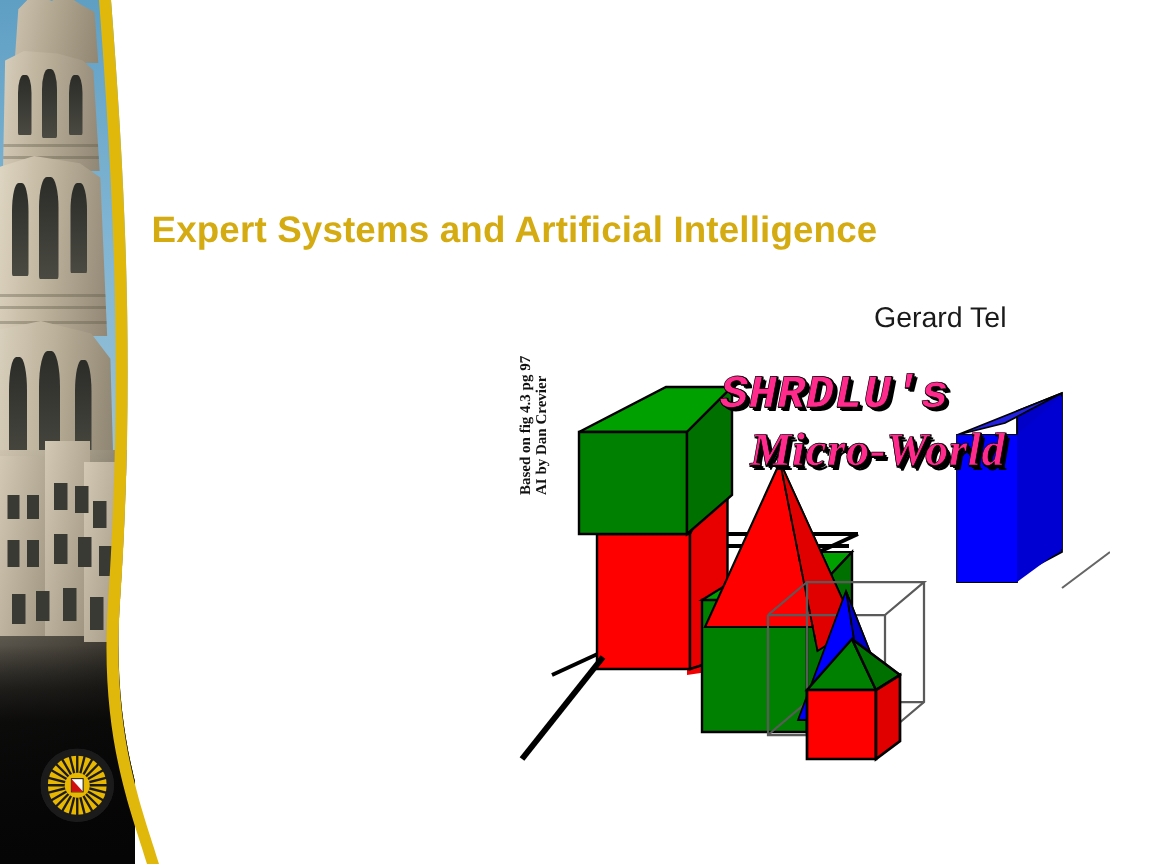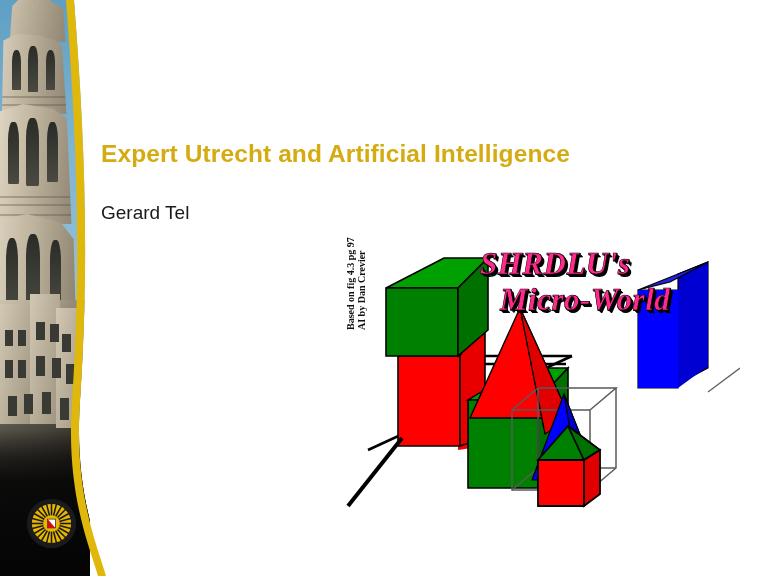--- a/index.html
+++ b/index.html
@@ -232,7 +232,7 @@
 
   <div id="gold-curve"></div>
 
-  <div id="title">Expert Utrecht and Artificial Intelligence</div>
+  <div id="title">Expert Systems and Artificial Intelligence</div>
   <div id="subtitle">Gerard Tel</div>
 
   <div id="blocks-figure">

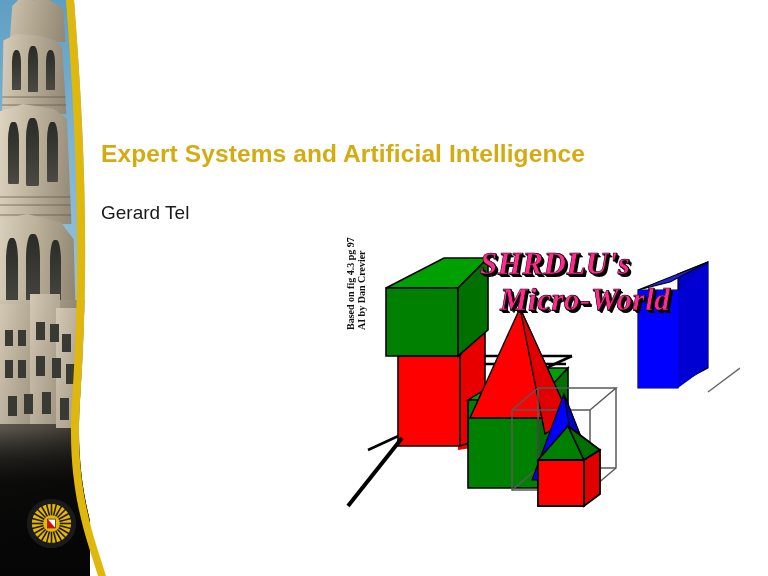--- a/index.html
+++ b/index.html
@@ -107,7 +107,7 @@
     position: absolute;
     left: 101px; top: 202px;
     width: 570px;
-    text-align: left;
+    text-align: right;
     font-size: 19px;
     color: #1a1a1a;
   }

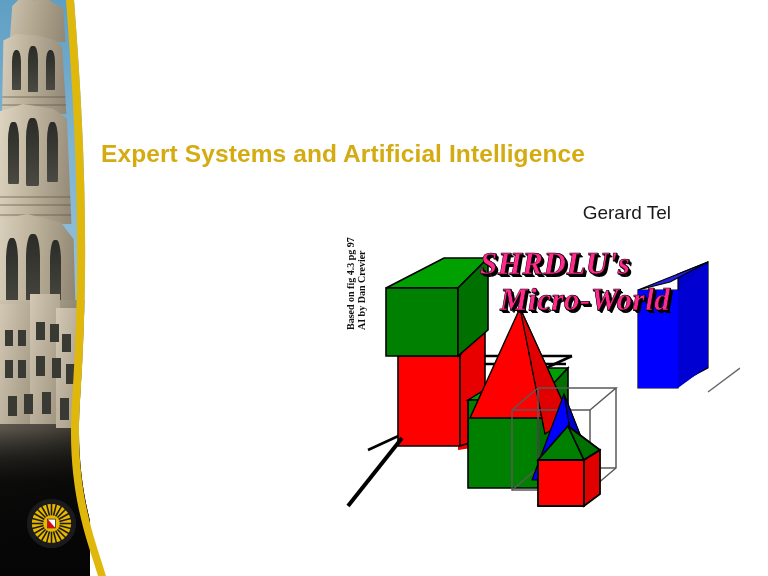--- a/index.html
+++ b/index.html
@@ -138,7 +138,7 @@
        1px 0 0 #000, 0 1px 0 #000;
     -webkit-text-stroke: .4px #000;
   }
-  #wa-line1 { position:absolute; left:8px;  top:0px;  font-size:31px; letter-spacing:.5px; }
+  #wa-line1 { position:absolute; left:8px;  top:0px;  font-size:31px; letter-spacing:.5px;font-family:Liberation Mono, monospace; }
   #wa-line2 { position:absolute; left:28px; top:36px; font-size:31px; letter-spacing:.5px; }
 
   

